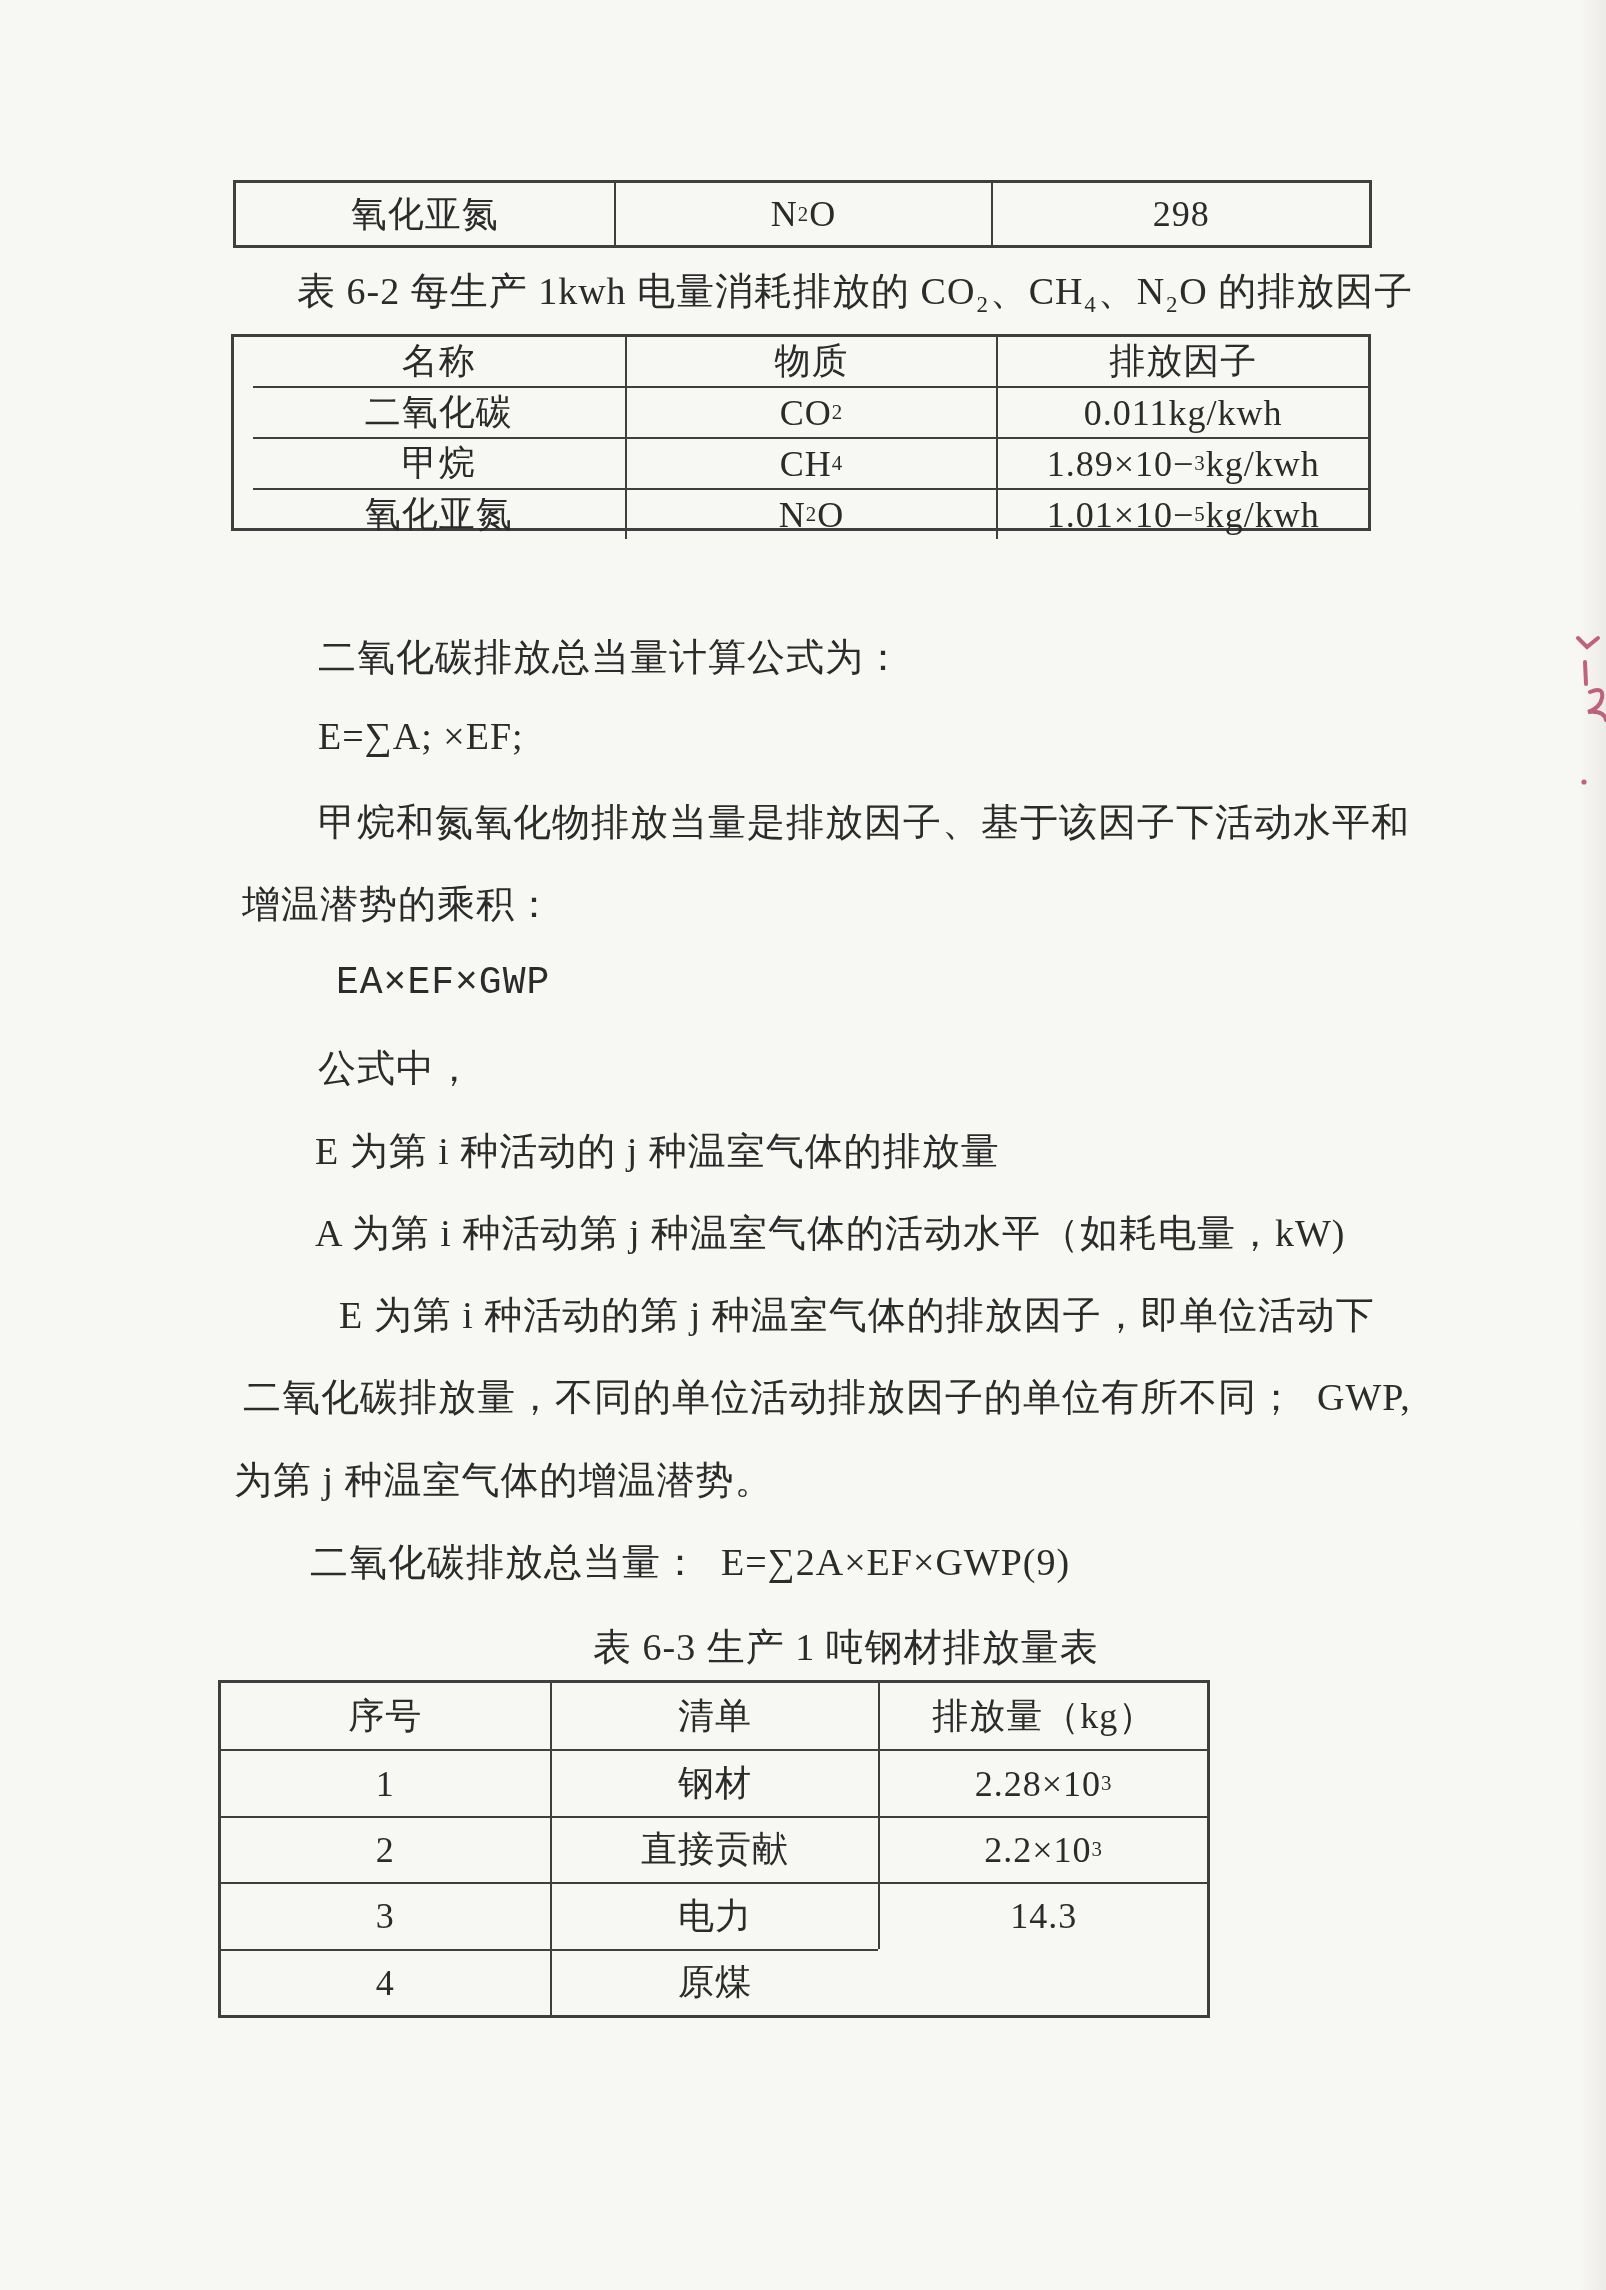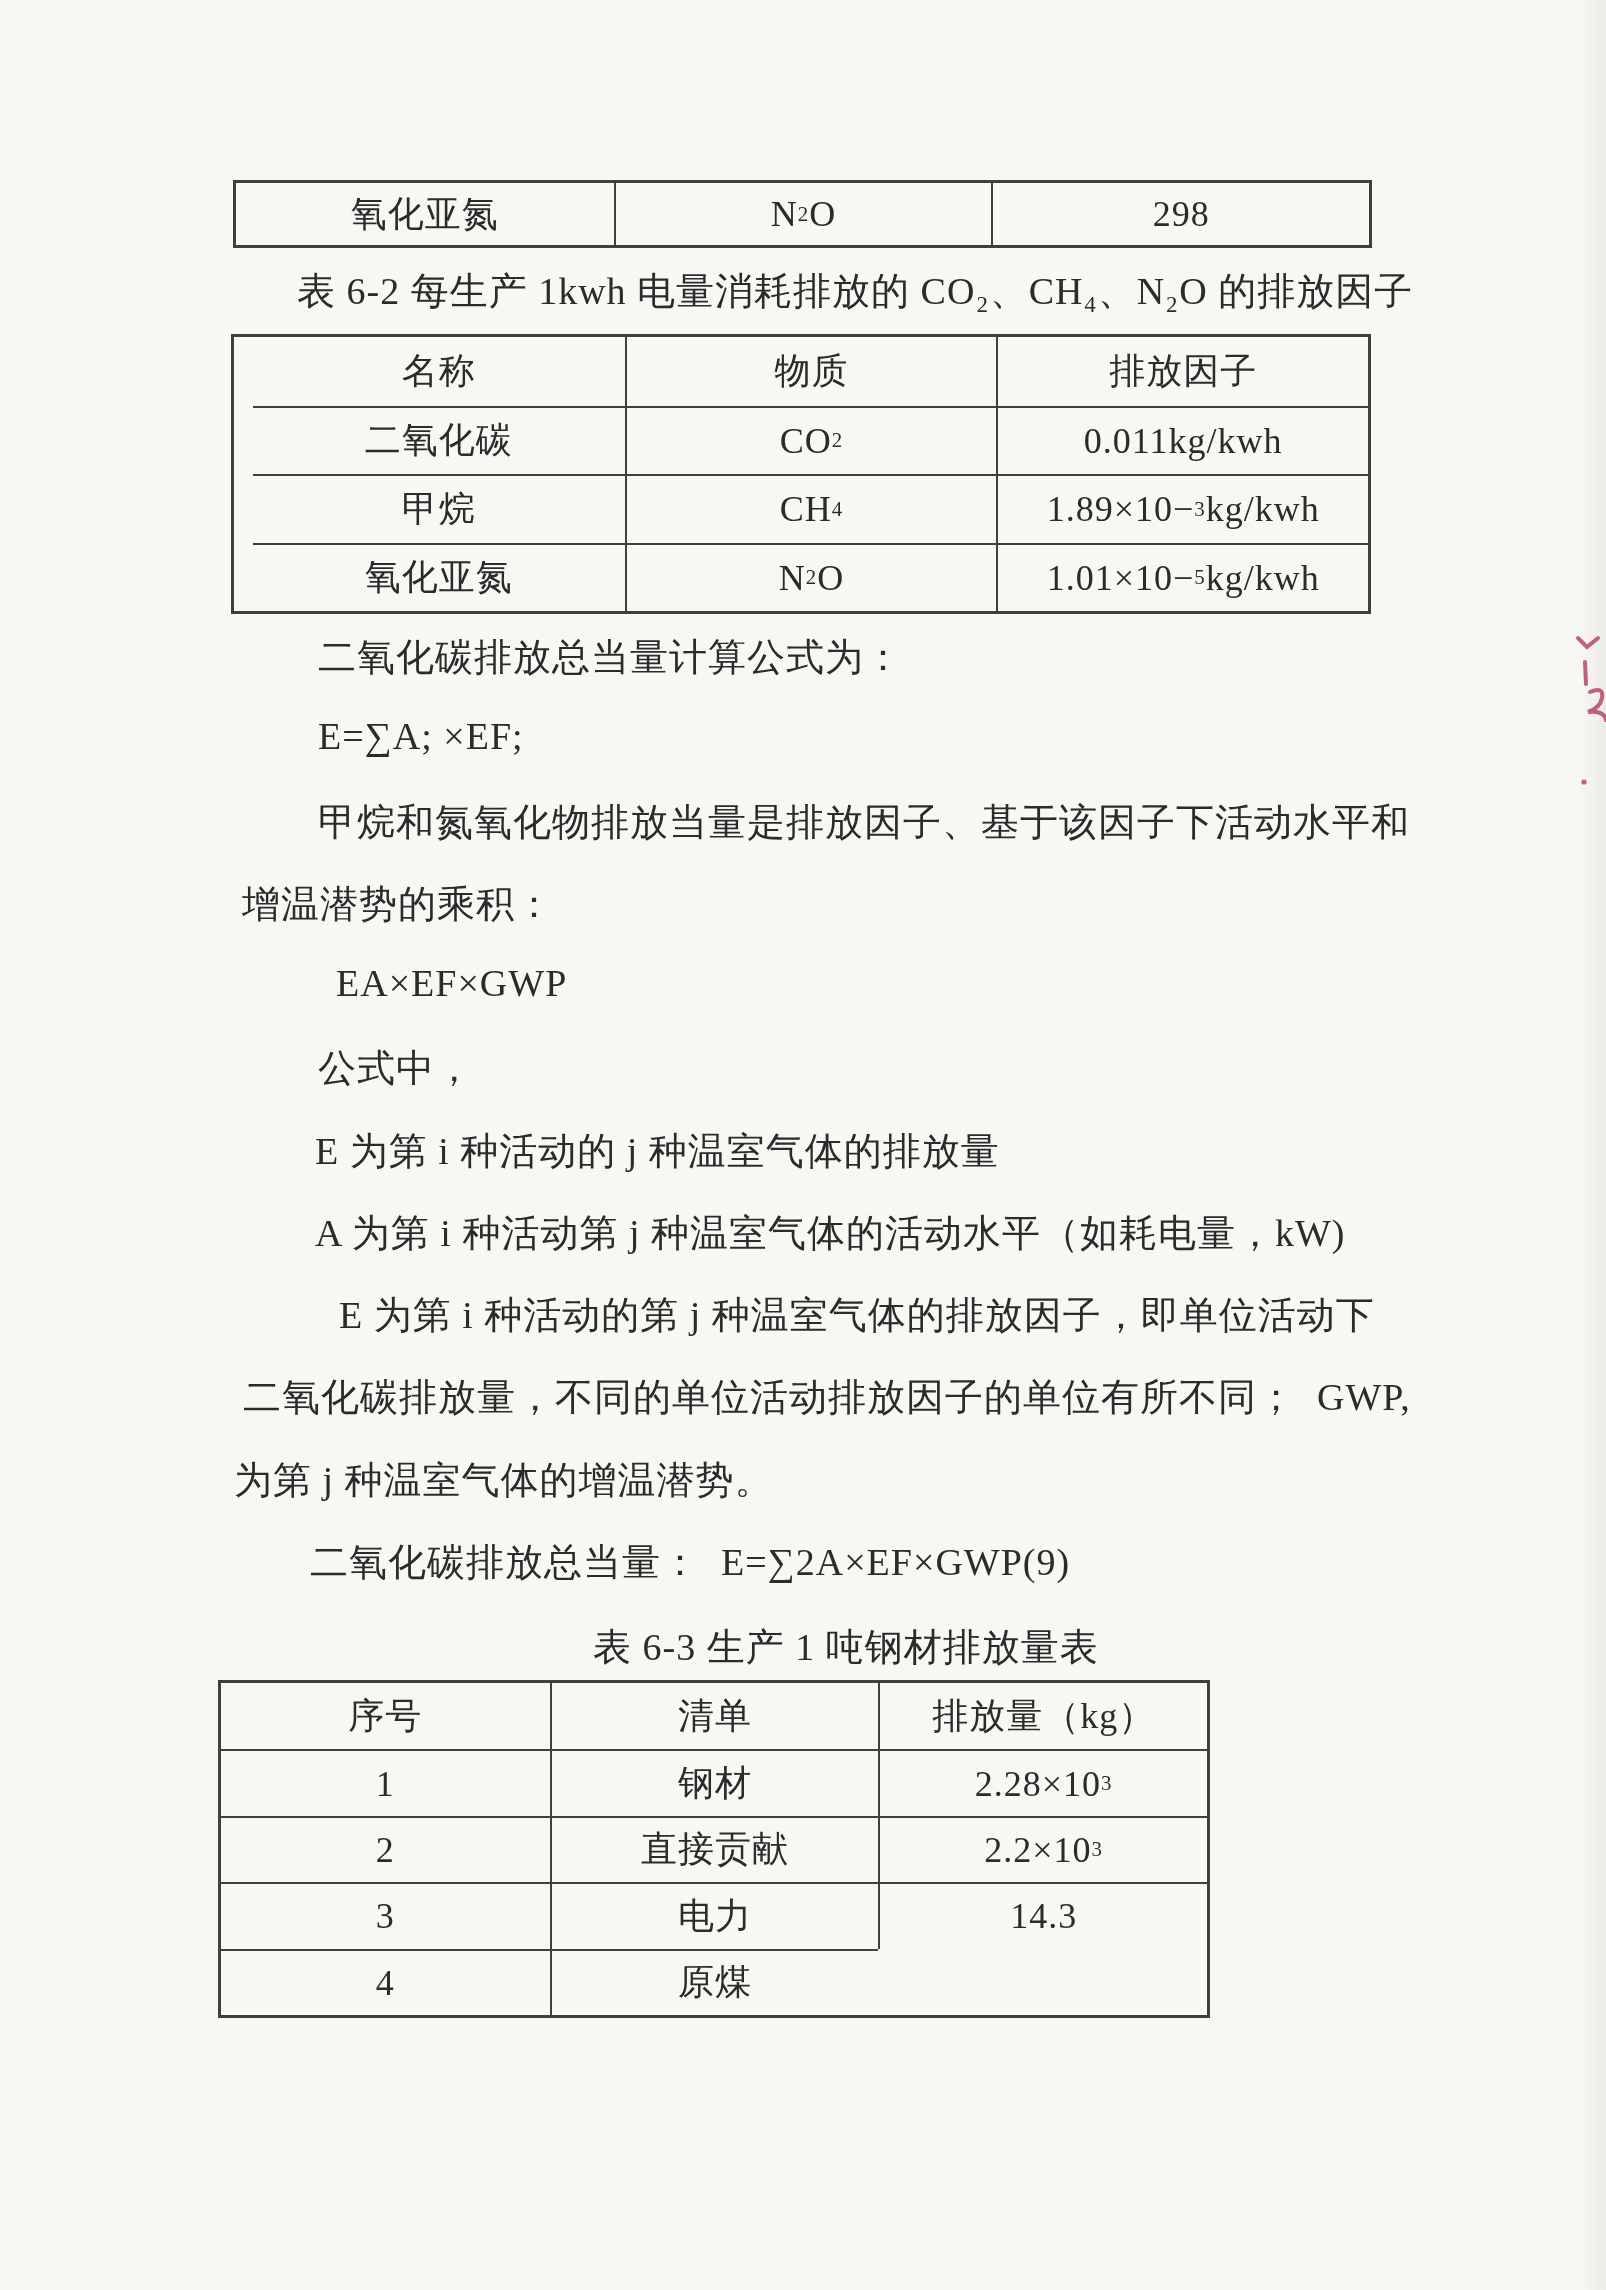--- a/index.html
+++ b/index.html
@@ -68,7 +68,7 @@
 
   <div class="caption" style="left:297px;top:266px;">表 6-2 每生产 1kwh 电量消耗排放的 CO₂、CH₄、N₂O 的排放因子</div>
 
-  <div class="tbl" style="left:231px;top:334px;width:1140px;height:280px;grid-template-rows:repeat(4,1fr);padding-left:19px;">
+  <div class="tbl" style="left:231px;top:334px;width:1140px;height:197px;grid-template-rows:repeat(4,1fr);padding-left:19px;">
     <div class="cell r0 c0">名称</div>
     <div class="cell r0">物质</div>
     <div class="cell r0">排放因子</div>

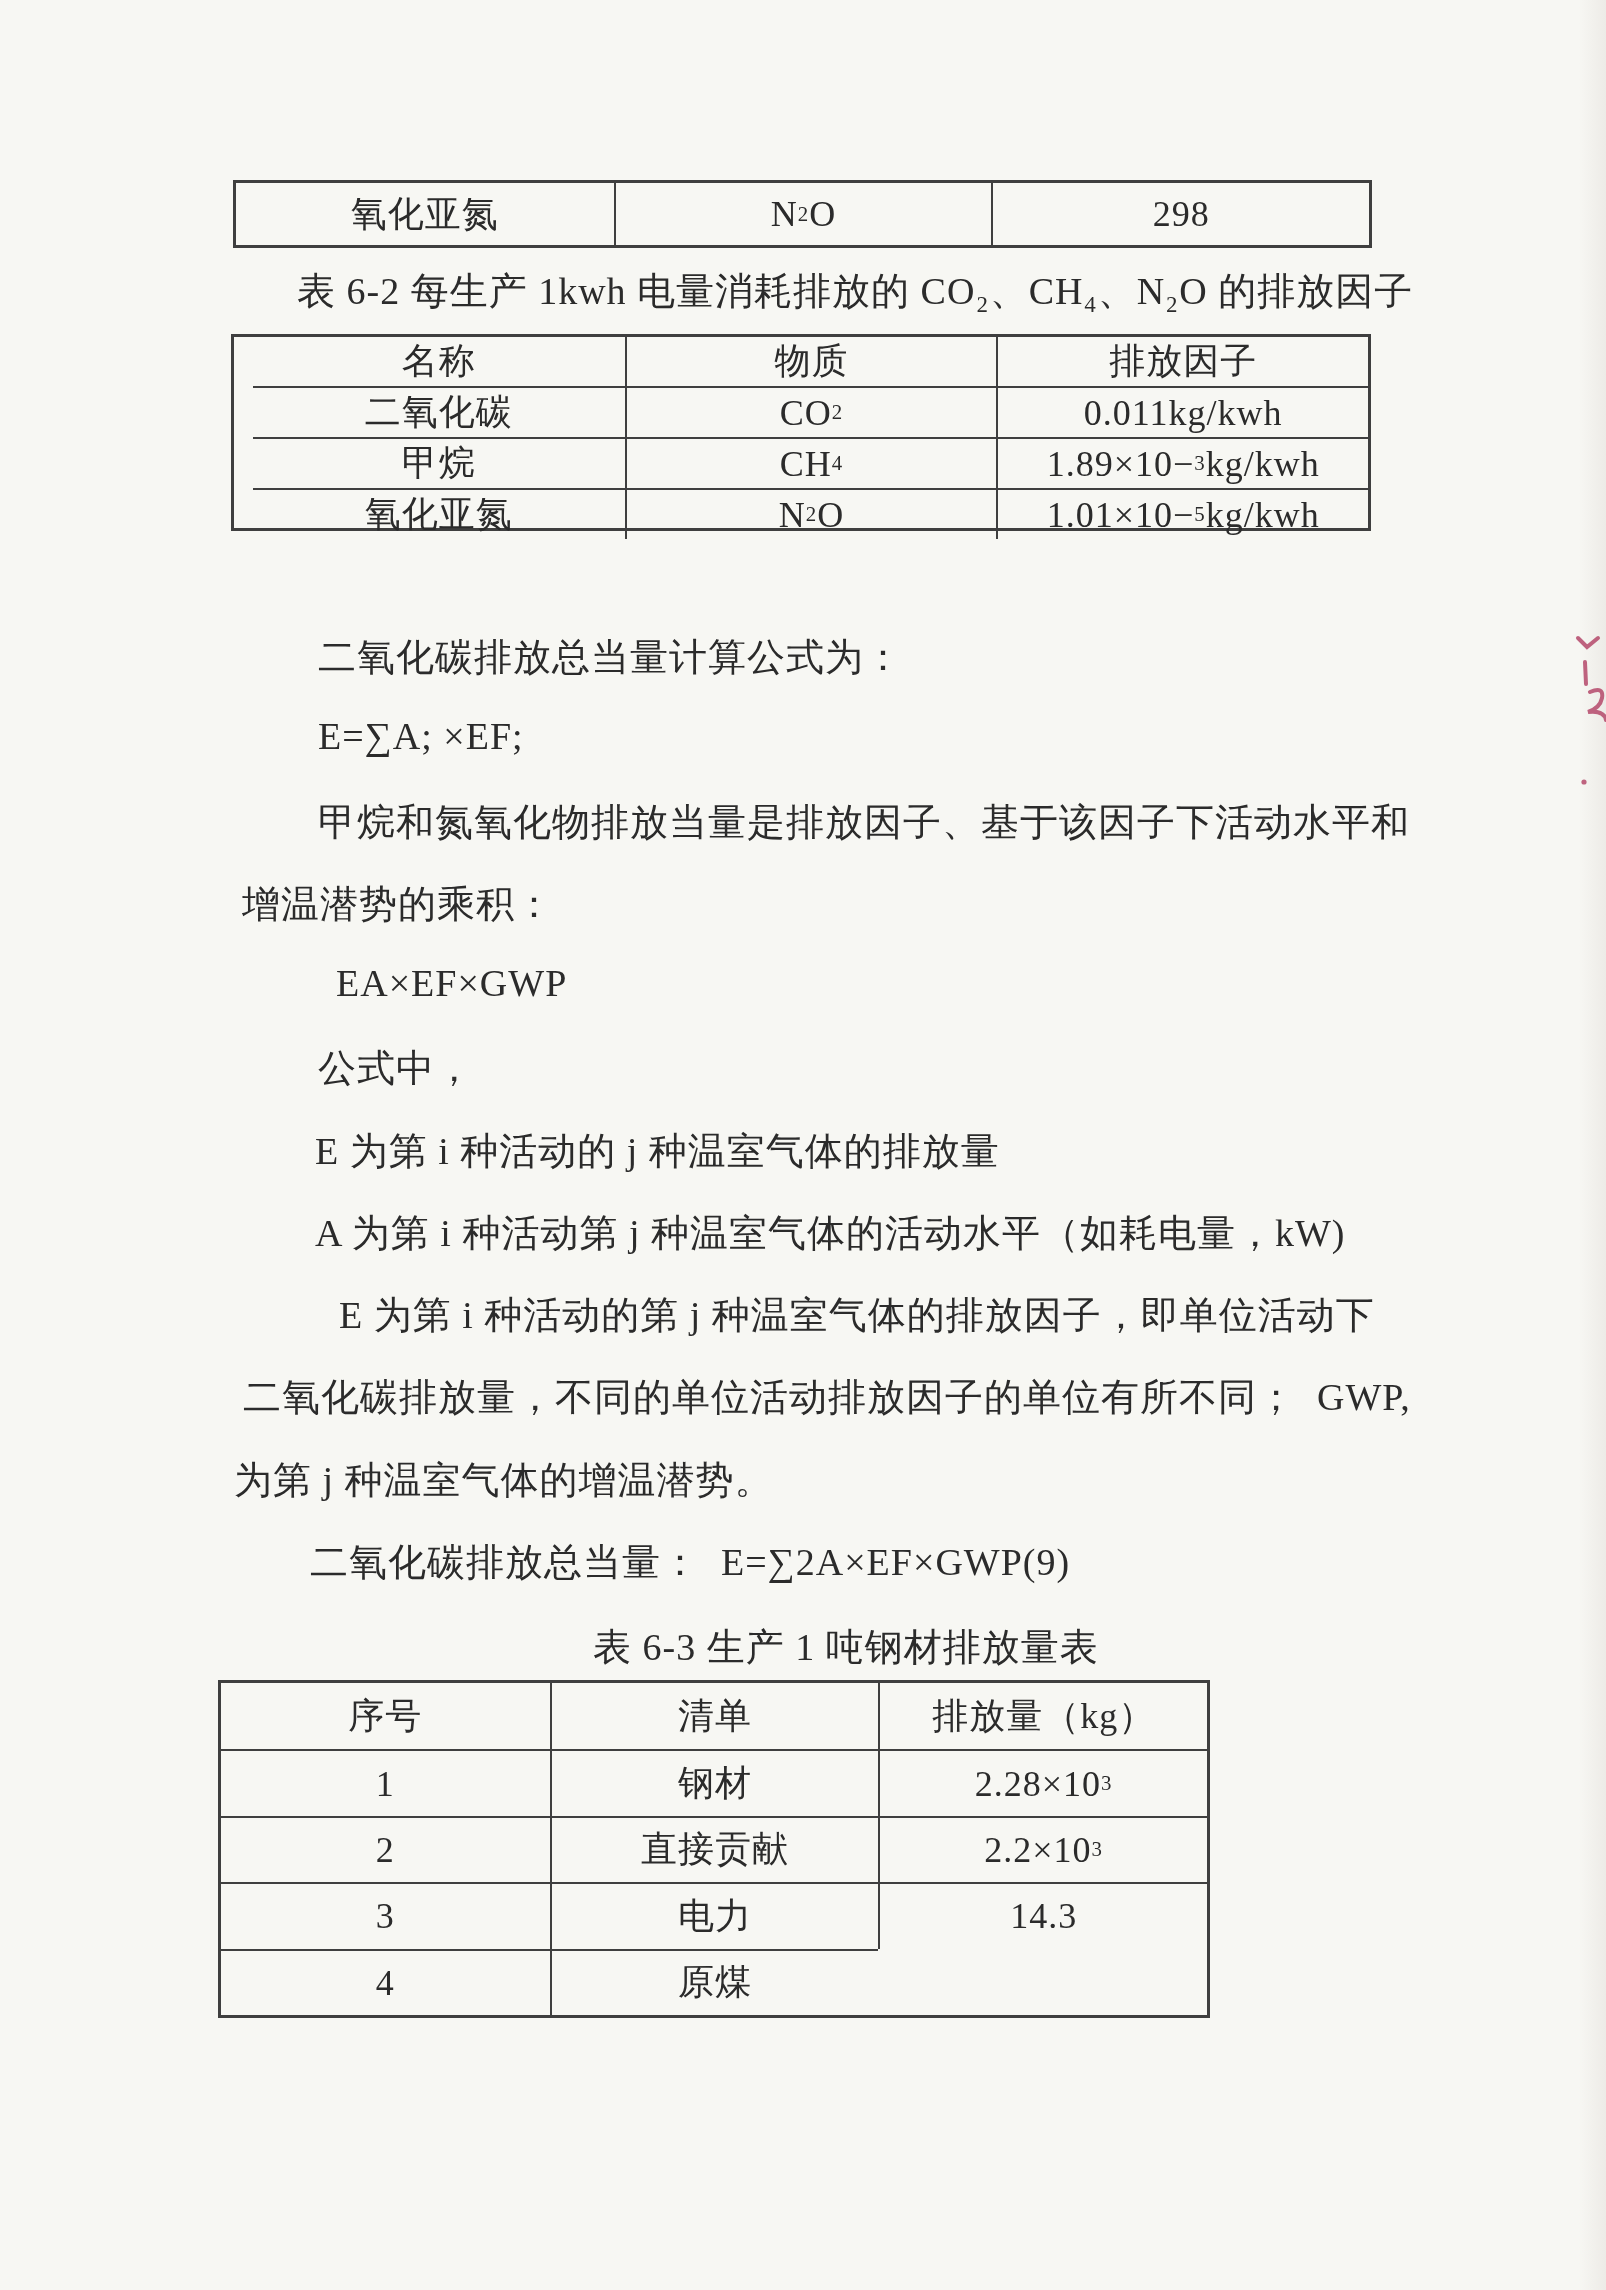--- a/index.html
+++ b/index.html
@@ -120,7 +120,7 @@
   <div class="line" style="left:318px;top:714px;">E=∑A; ×EF;</div>
   <div class="line" style="left:318px;top:797px;">甲烷和氮氧化物排放当量是排放因子、基于该因子下活动水平和</div>
   <div class="line" style="left:242px;top:879px;">增温潜势的乘积：</div>
-  <div class="line" style="left:336px;top:961px;">EA×EF×GWP</div>
+  <div class="line" style="left:336px;top:961px;font-family:Liberation Mono, monospace;">EA×EF×GWP</div>
   <div class="line" style="left:318px;top:1043px;">公式中，</div>
   <div class="line" style="left:315px;top:1126px;">E 为第 i 种活动的 j 种温室气体的排放量</div>
   <div class="line" style="left:315px;top:1208px;">A 为第 i 种活动第 j 种温室气体的活动水平（如耗电量，kW)</div>

